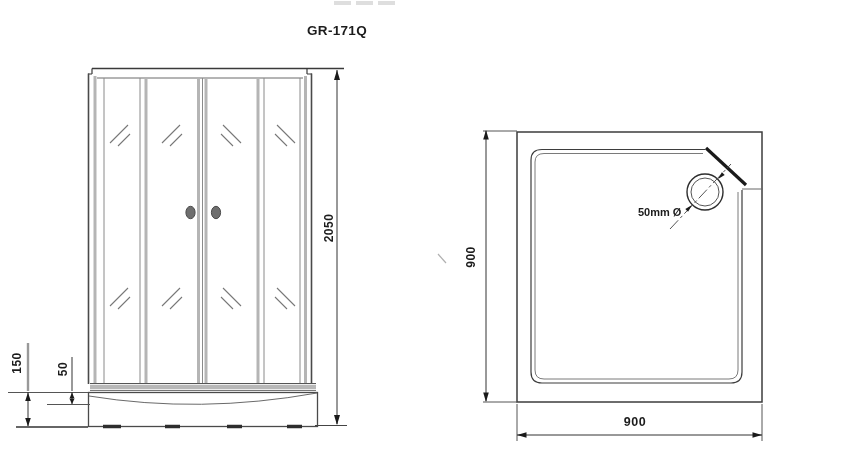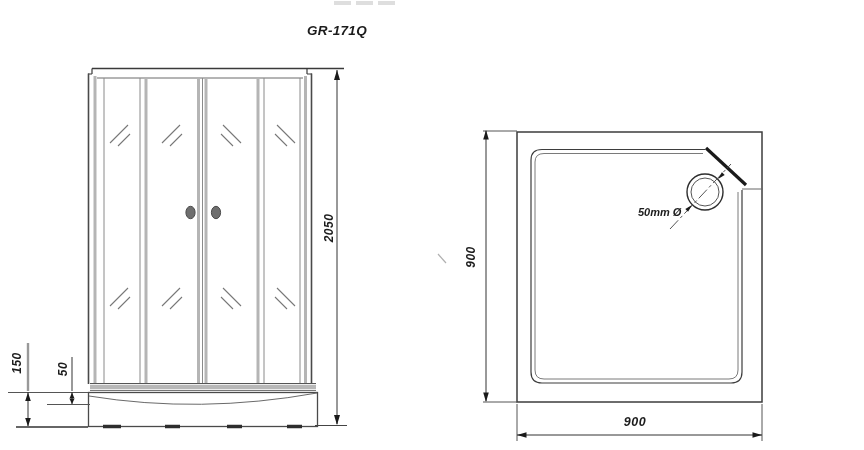--- a/index.html
+++ b/index.html
@@ -9,7 +9,6 @@
     background:#ffffff;
     font-family:"Liberation Sans", sans-serif;
     overflow:hidden;
-    font-style:italic;
   }
   svg{display:block}
   text{

